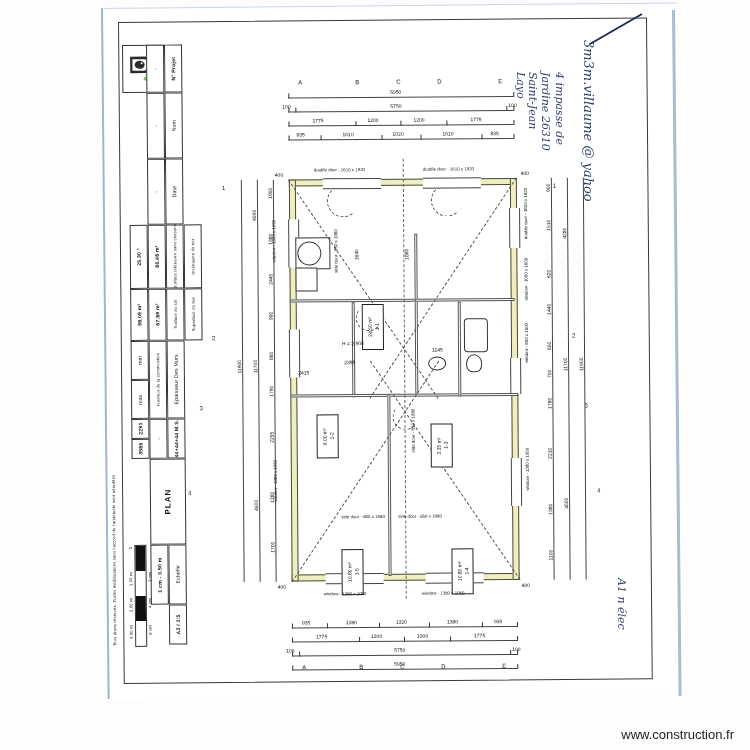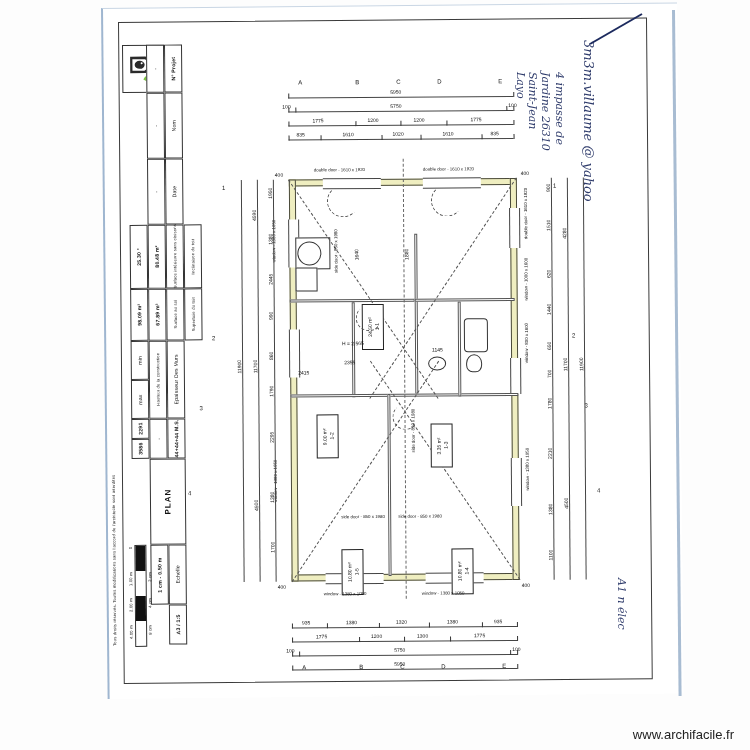--- a/index.html
+++ b/index.html
@@ -498,7 +498,7 @@
     <line x1="4" y1="34" x2="56" y2="4" stroke="#1c2a5e" stroke-width="2"></line>
   </svg>
 
-  <div id="footer">www.archifacile.fr</div>
+  <div id="footer">www.construction.fr</div>
 
 </div>
 

